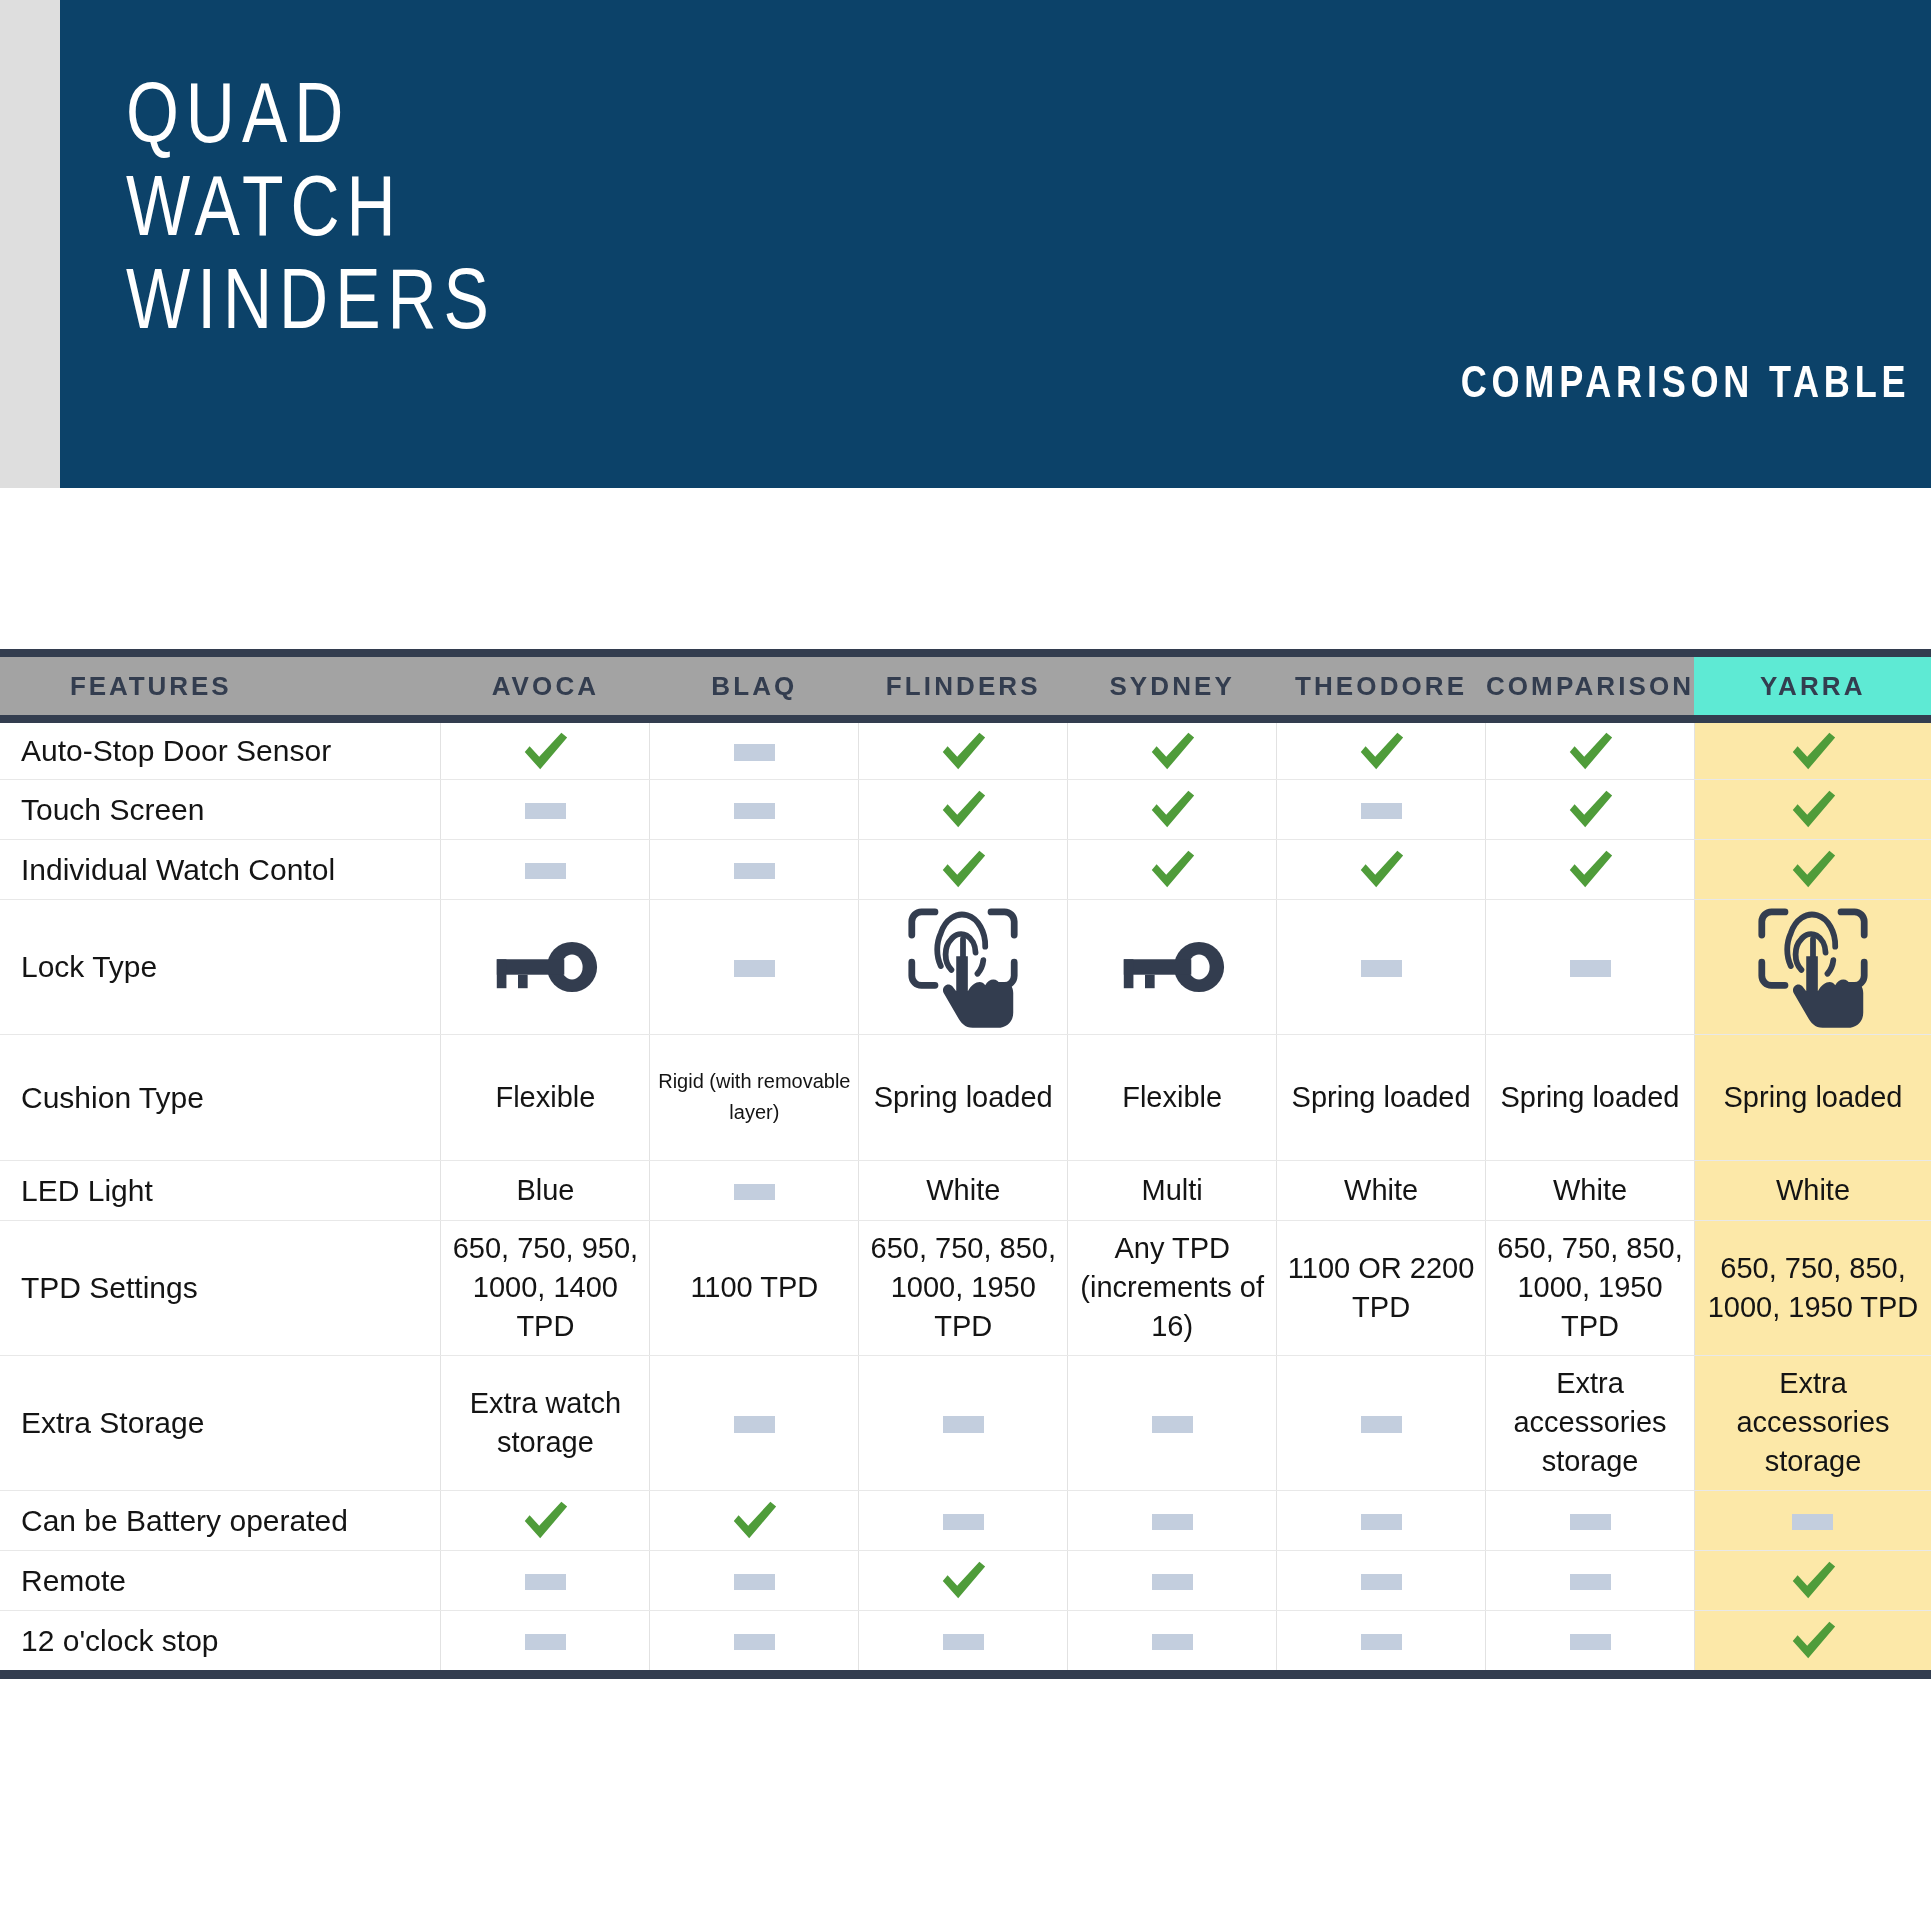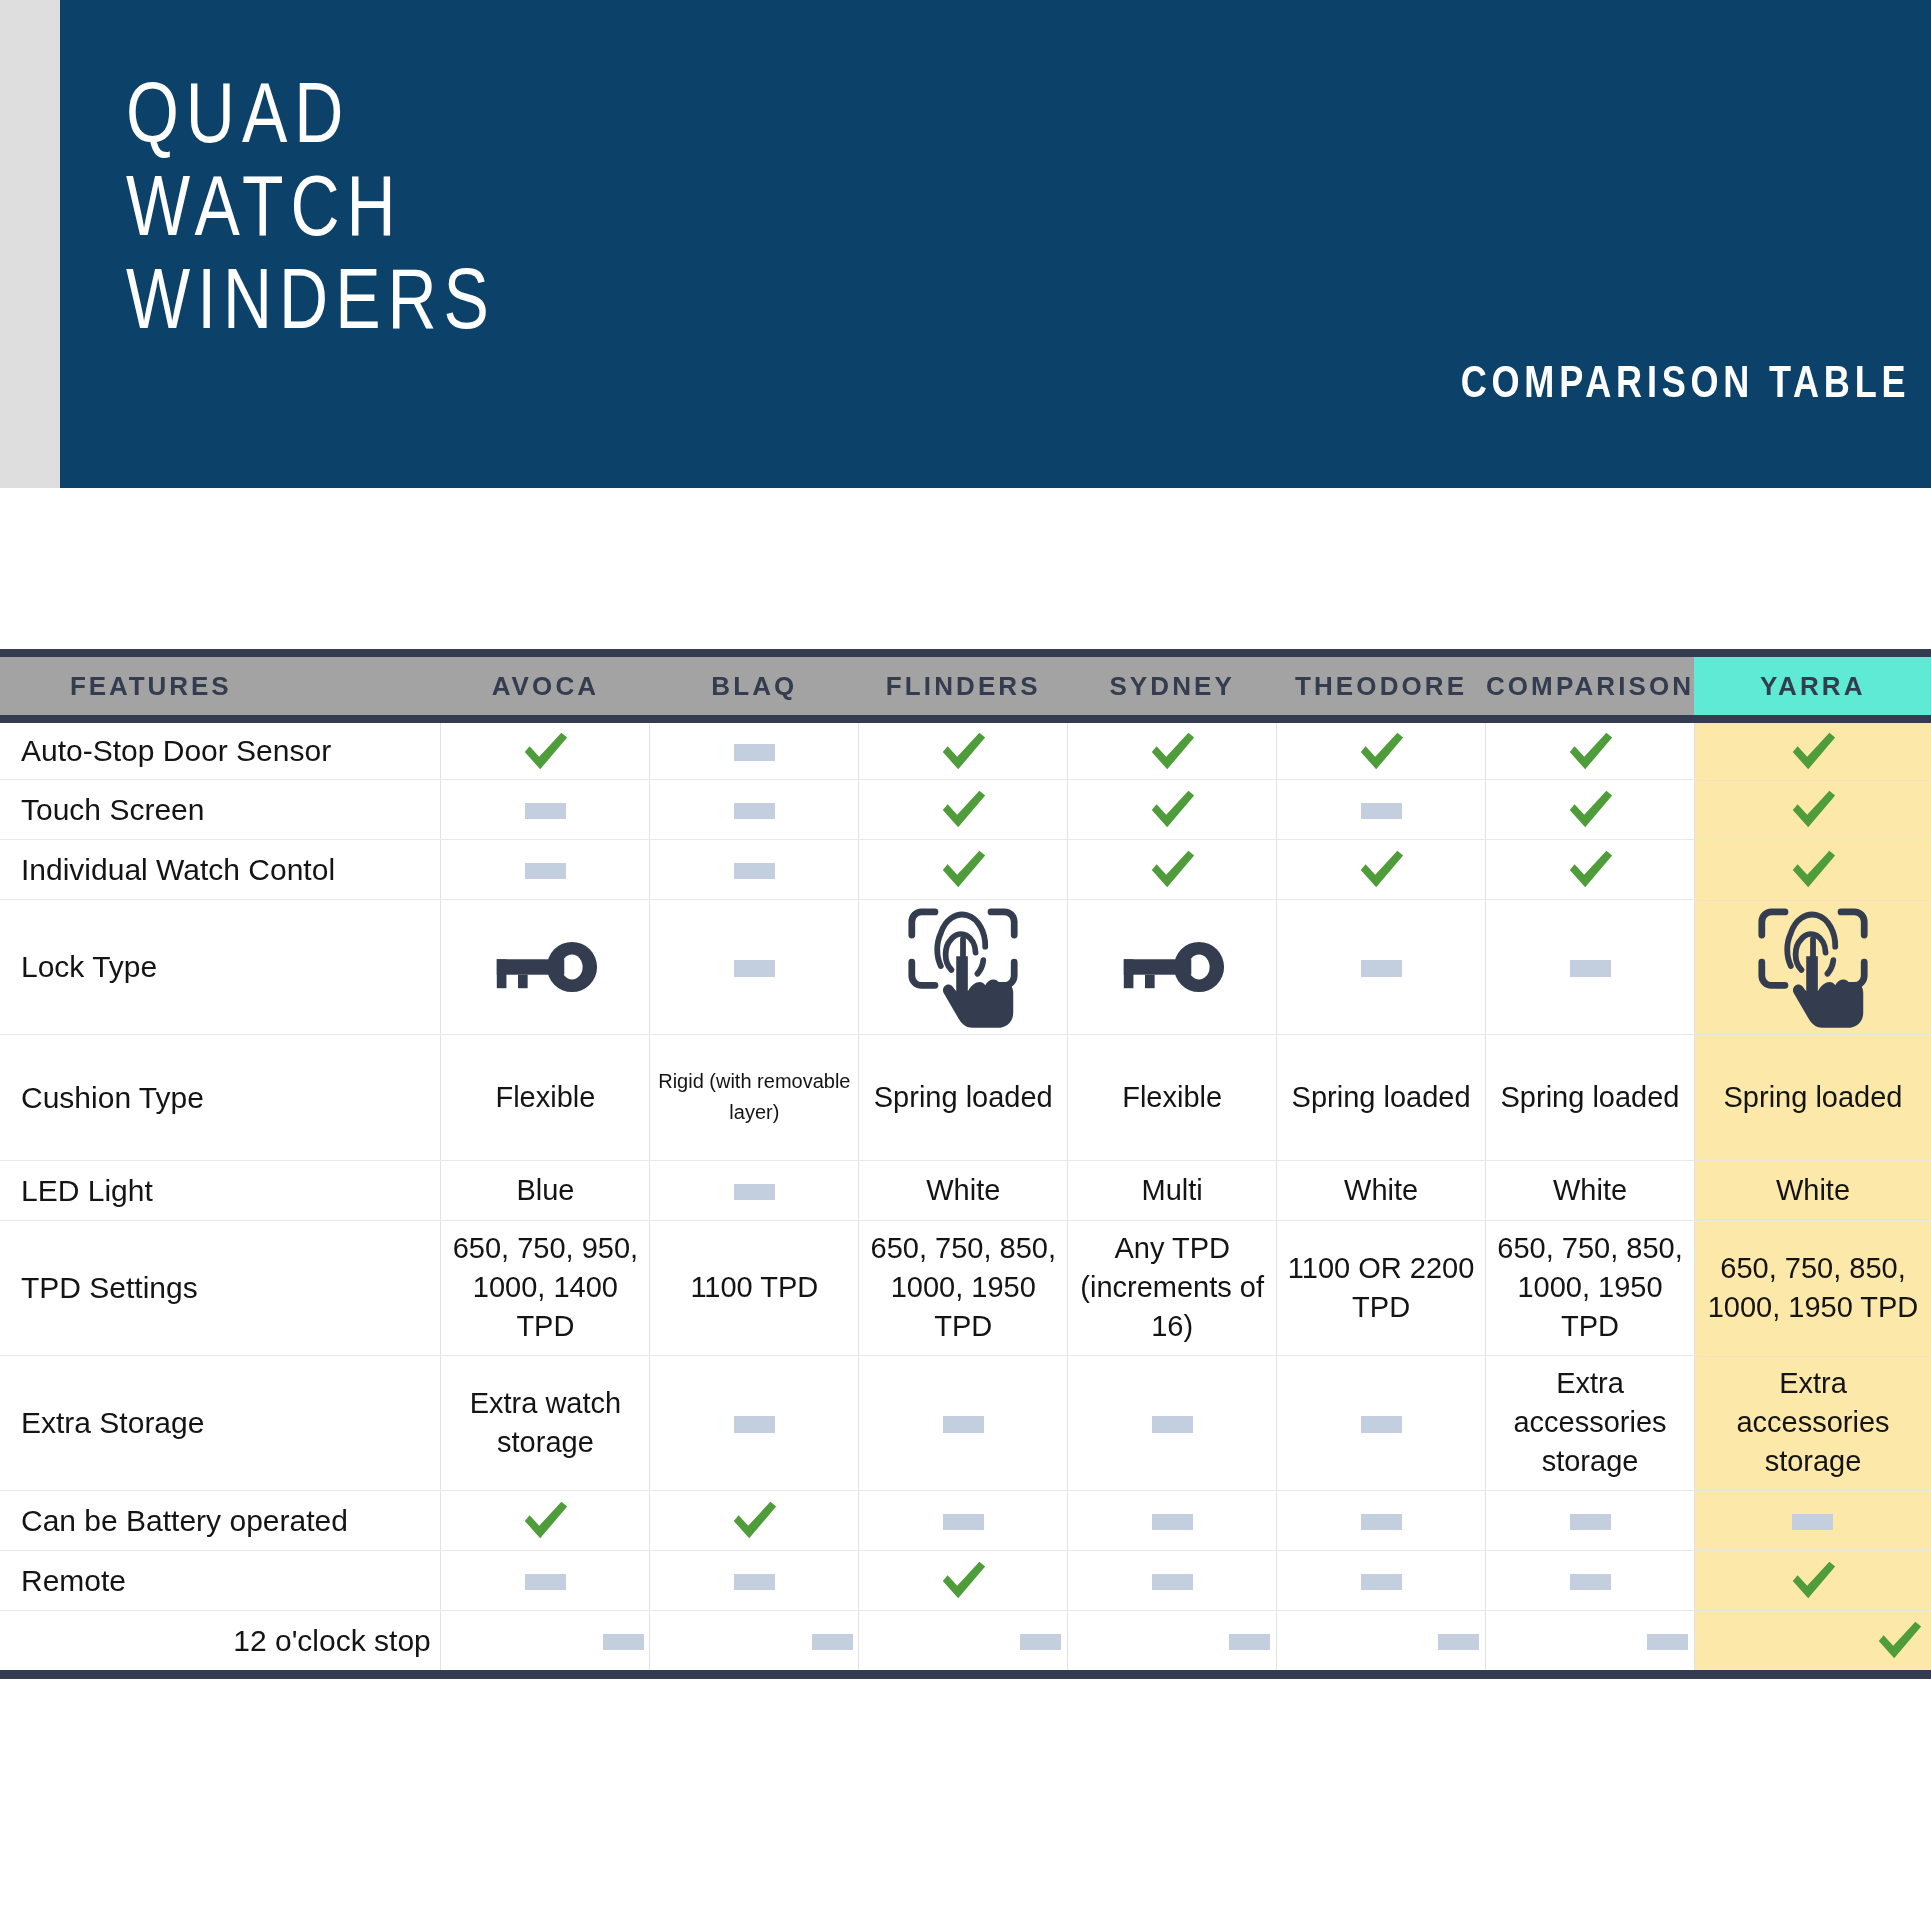--- a/index.html
+++ b/index.html
@@ -123,7 +123,6 @@
   }
   tbody tr:last-child td {
     border-bottom: none;
-    text-align: right;
   }
 
   .row-h-sm  { height: 60px; }

